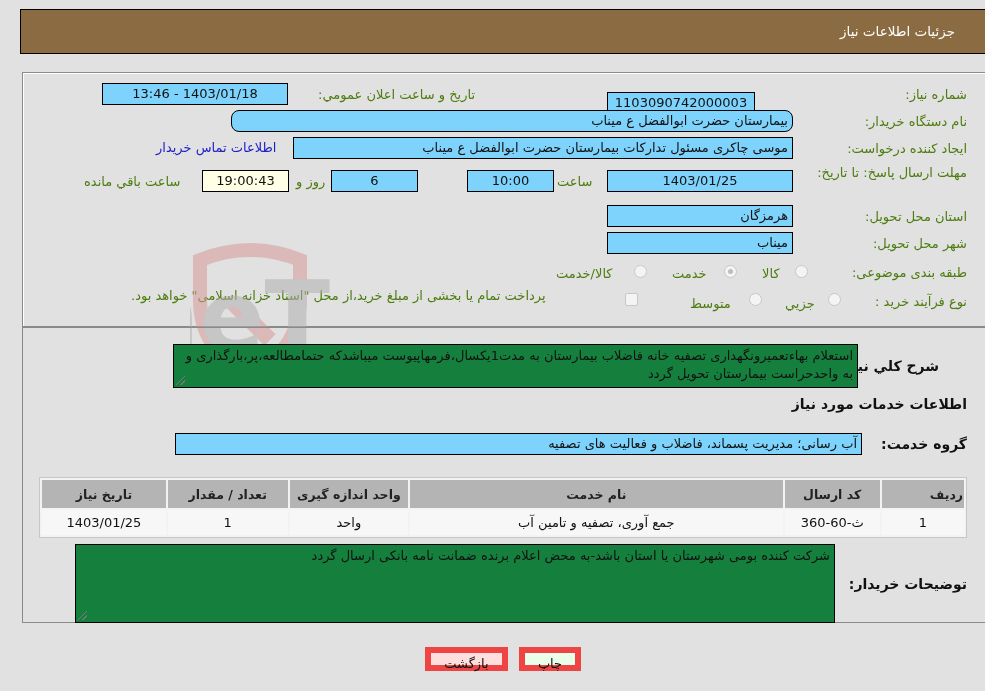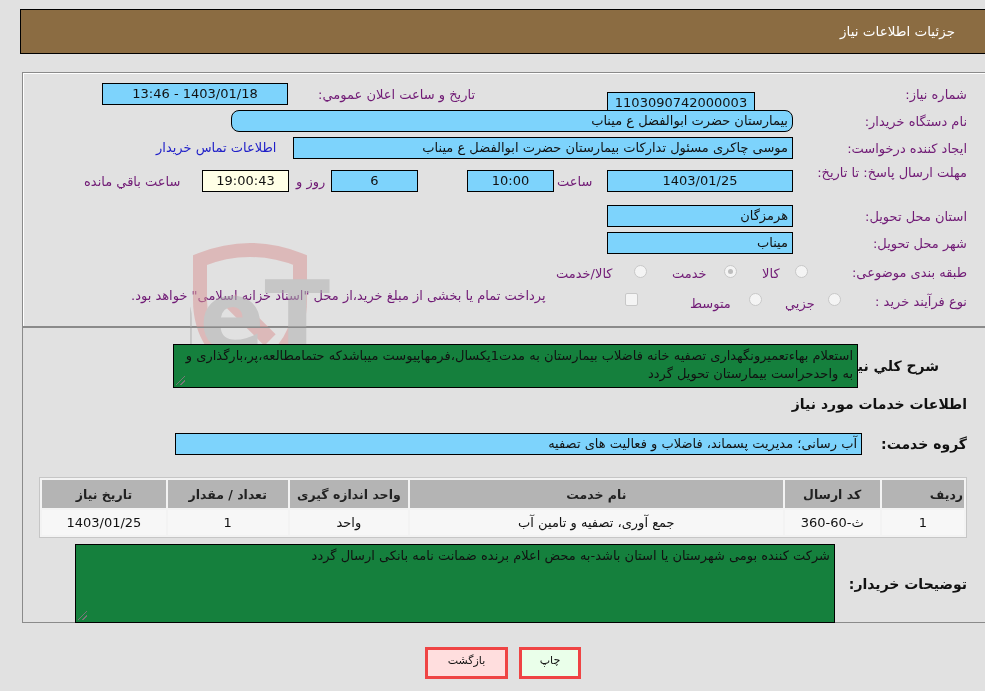--- a/index.html
+++ b/index.html
@@ -36,7 +36,7 @@
       border-right: none;
       border-top: 1px solid #8a8a8a;
     }
-    .lbl { white-space: nowrap; font-size: 13px; color: #701a75; }
+    .lbl { white-space: nowrap; font-size: 13px; color: #4d7c0f; }
     .box {
       background: #7dd3fc;
       border: 1px solid #000;

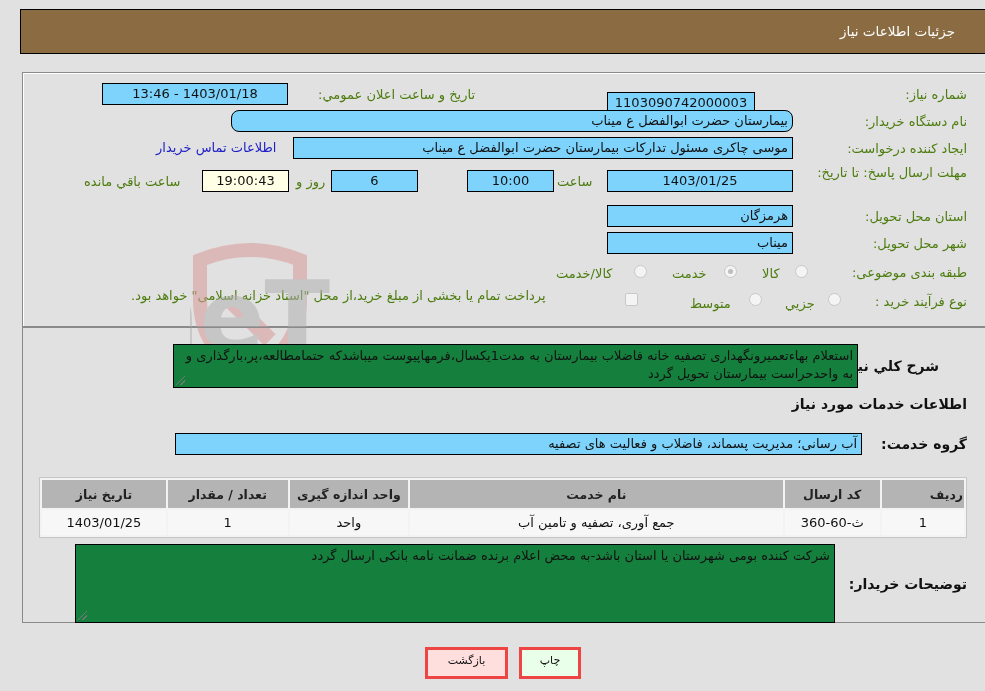--- a/index.html
+++ b/index.html
@@ -87,8 +87,8 @@
       background: #f7f7f7; height: 25px; text-align: center; font-size: 13px;
     }
     .btn {
-      height: 32px; line-height: 22px; border: 3px solid #ef4444;
-      text-align: center; font-size: 11px; cursor: pointer;
+      height: 24px; line-height: 22px; border: 6px solid #ef4444;
+      text-align: center; font-size: 13px; cursor: pointer;
     }
     .btn-print { background: #eaffea; }
     .btn-back { background: #ffdede; }

